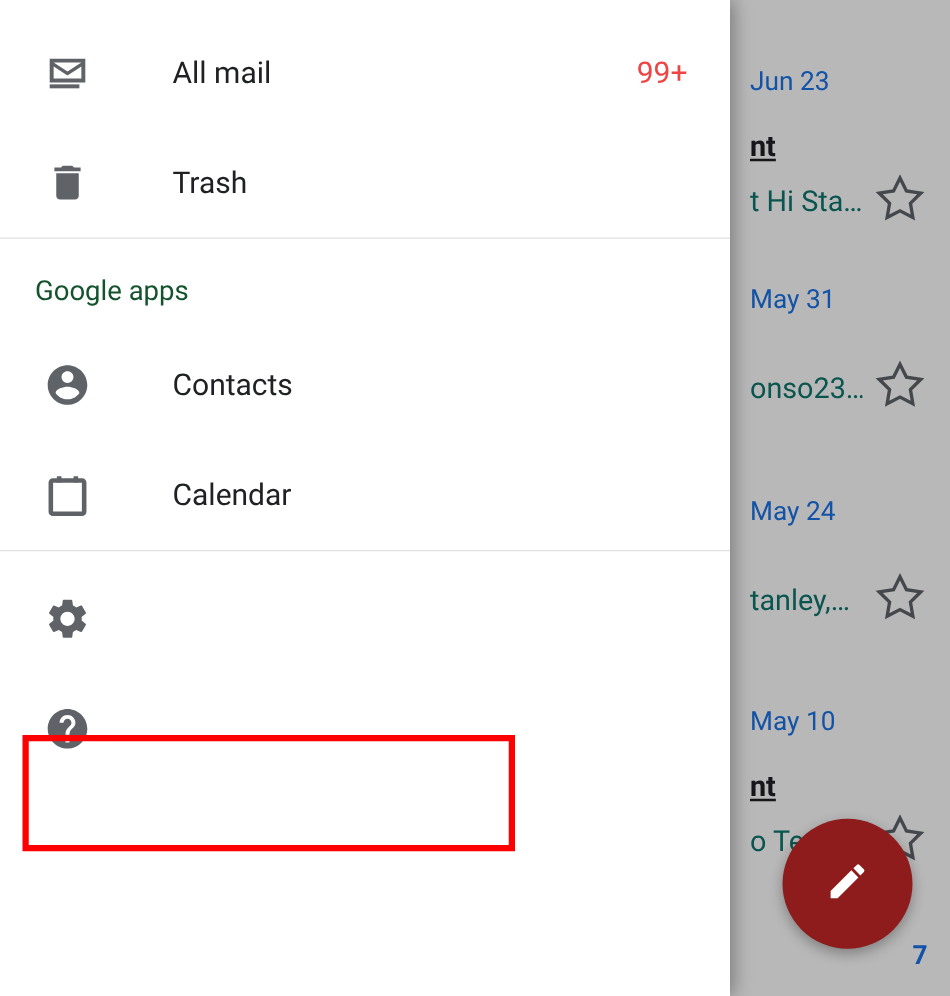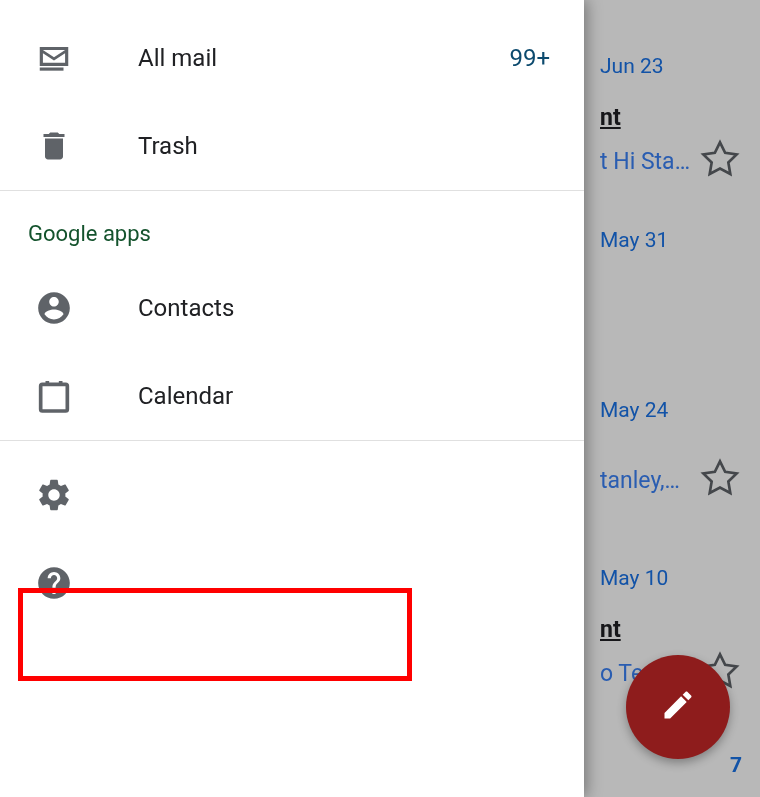--- a/index.html
+++ b/index.html
@@ -100,7 +100,7 @@
     }
     .drawer-item .count {
       font-size: 24px;
-      color: #0c4a6e;
+      color: #ef4444;
     }
     .divider {
       height: 1px;

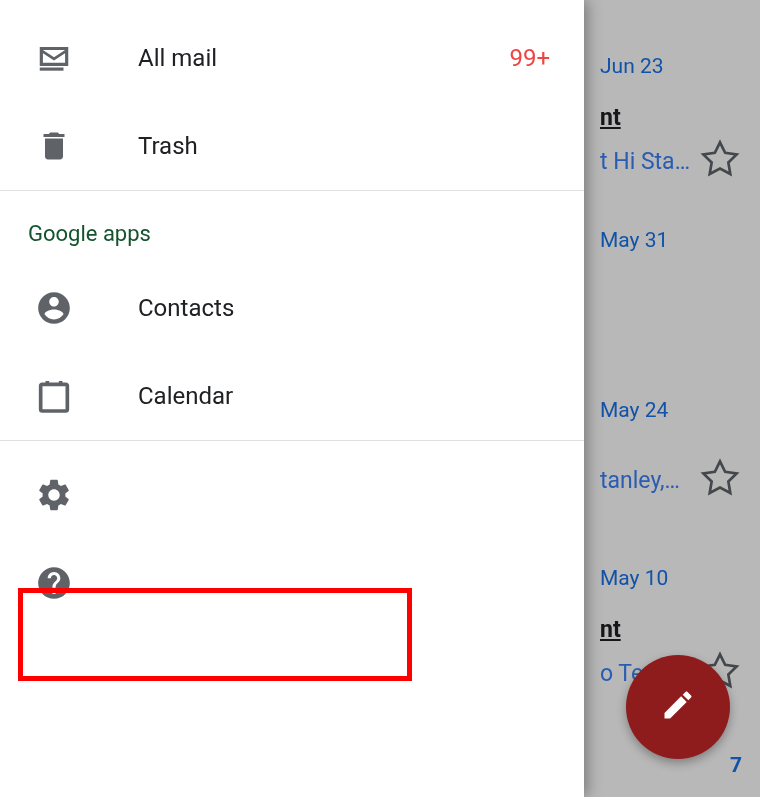--- a/index.html
+++ b/index.html
@@ -59,7 +59,7 @@
       margin-top: 8px;
     }
     .bg-preview {
-      color: #3b82f6;
+      color: #0f766e;
       font-size: 23px;
       white-space: nowrap;
       overflow: hidden;

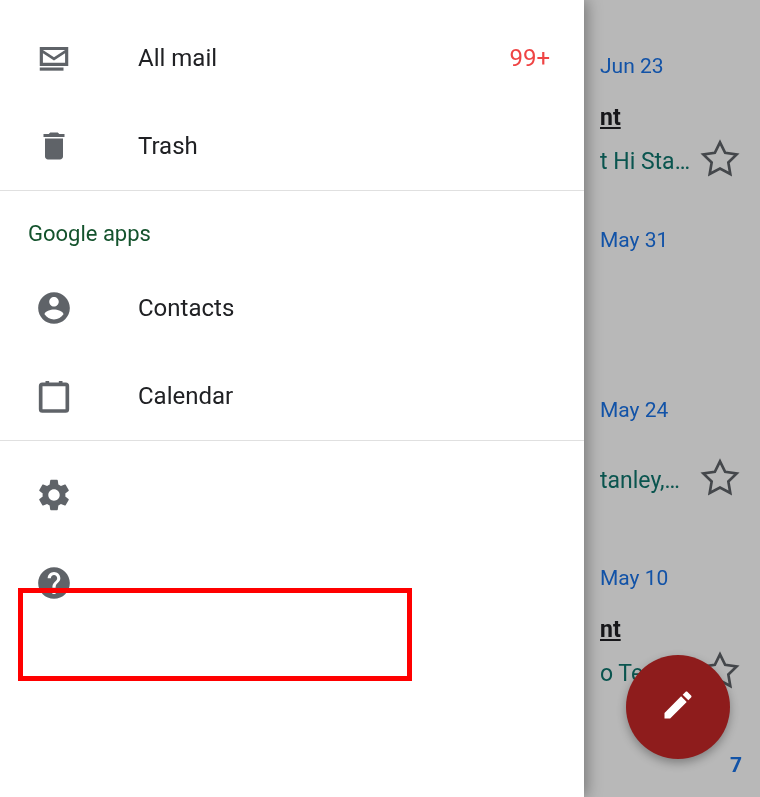--- a/index.html
+++ b/index.html
@@ -159,6 +159,14 @@
 
     <div class="bg-email" style="top:228px;">
       <div class="bg-date">May 31</div>
+      <div class="bg-row" style="margin-top:36px;">
+        <div class="bg-preview">onso23…</div>
+        <span class="bg-star">
+          <svg width="40" height="40" viewBox="0 0 24 24" fill="none" stroke="#5f6368" stroke-width="1.6">
+              <polygon points="12,2 15.09,8.26 22,9.27 17,14.14 18.18,21.02 12,17.77 5.82,21.02 7,14.14 2,9.27 8.91,8.26"></polygon>
+            </svg>
+        </span>
+      </div>
     </div>
 
     <div class="bg-email" style="top:398px;">

